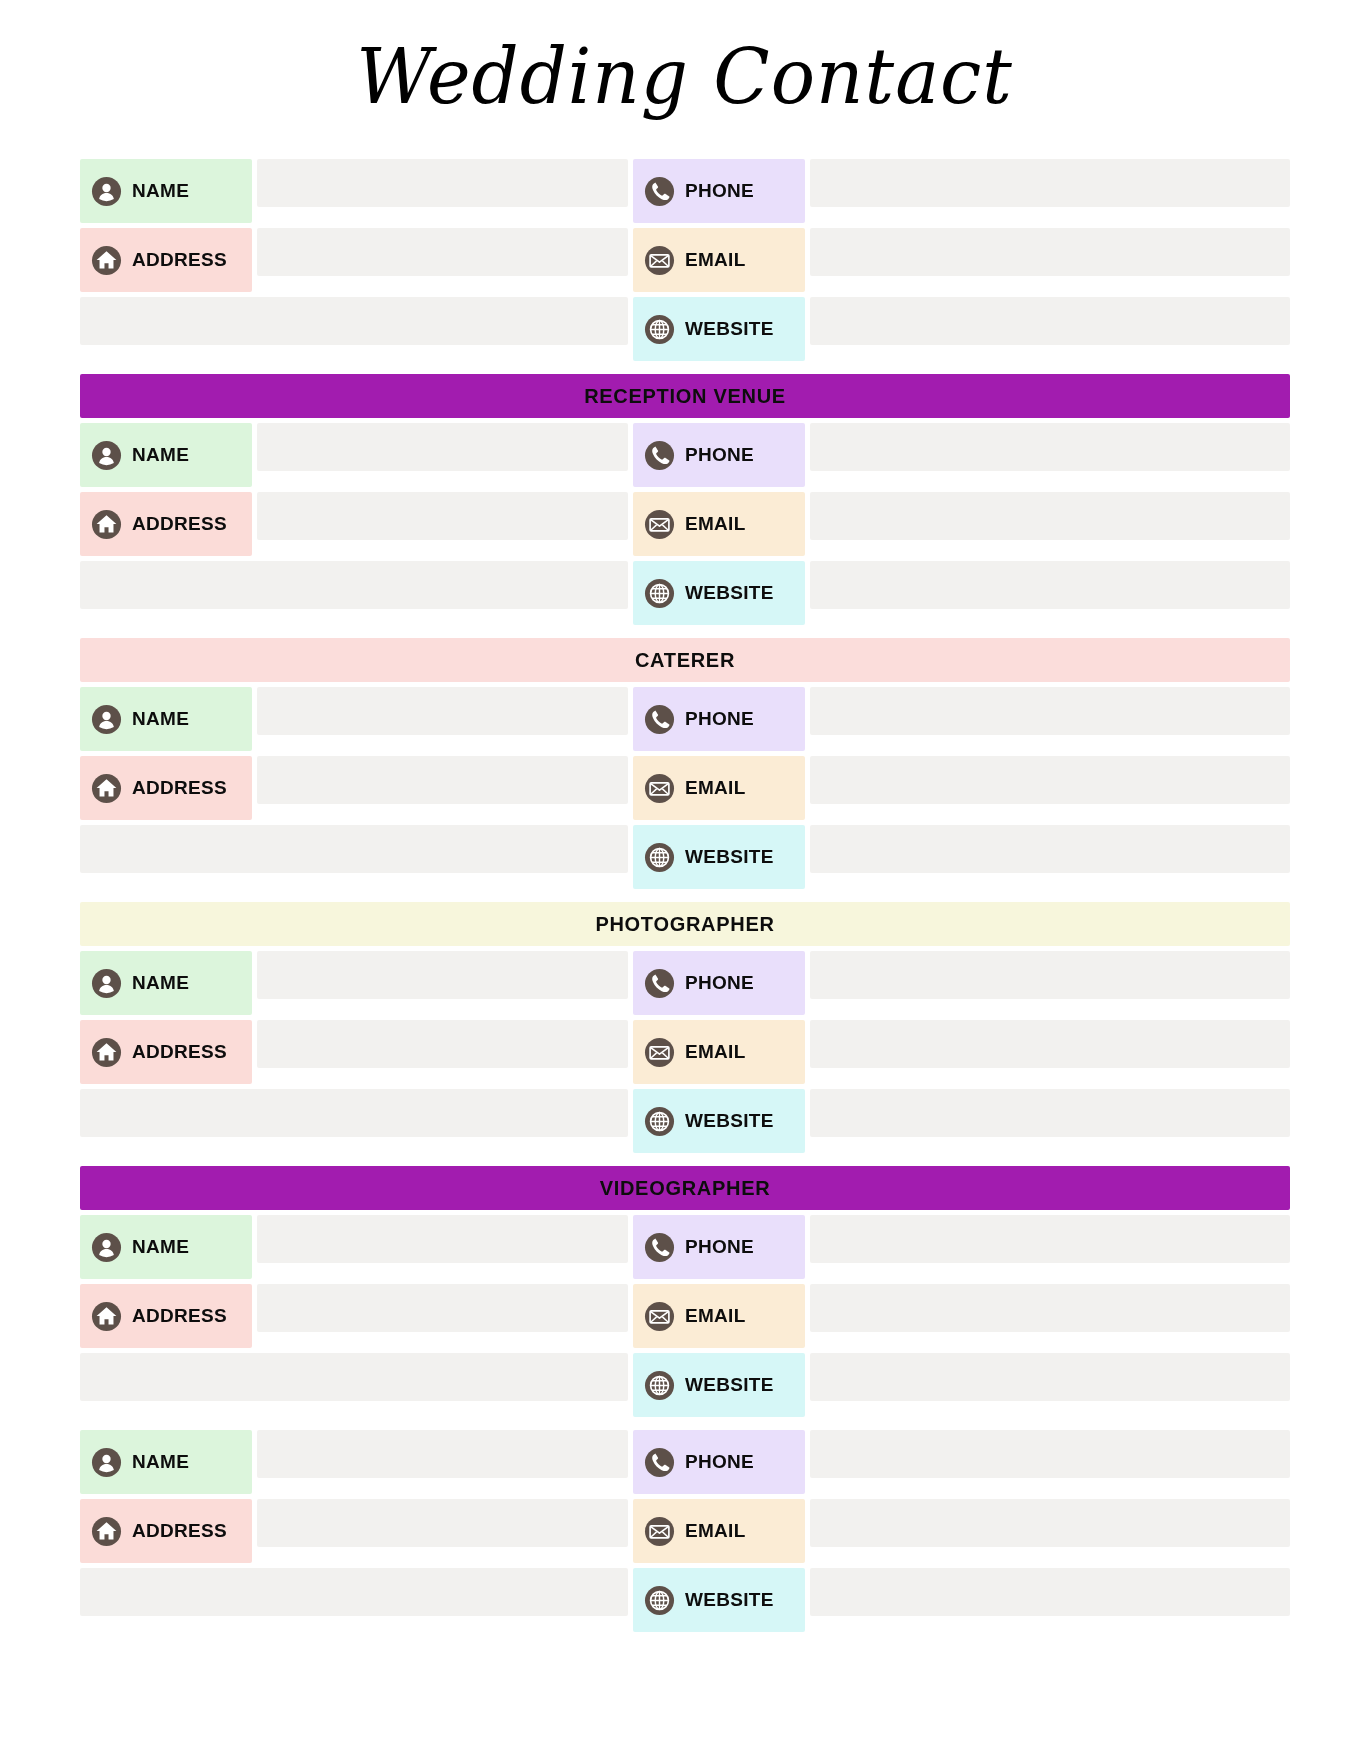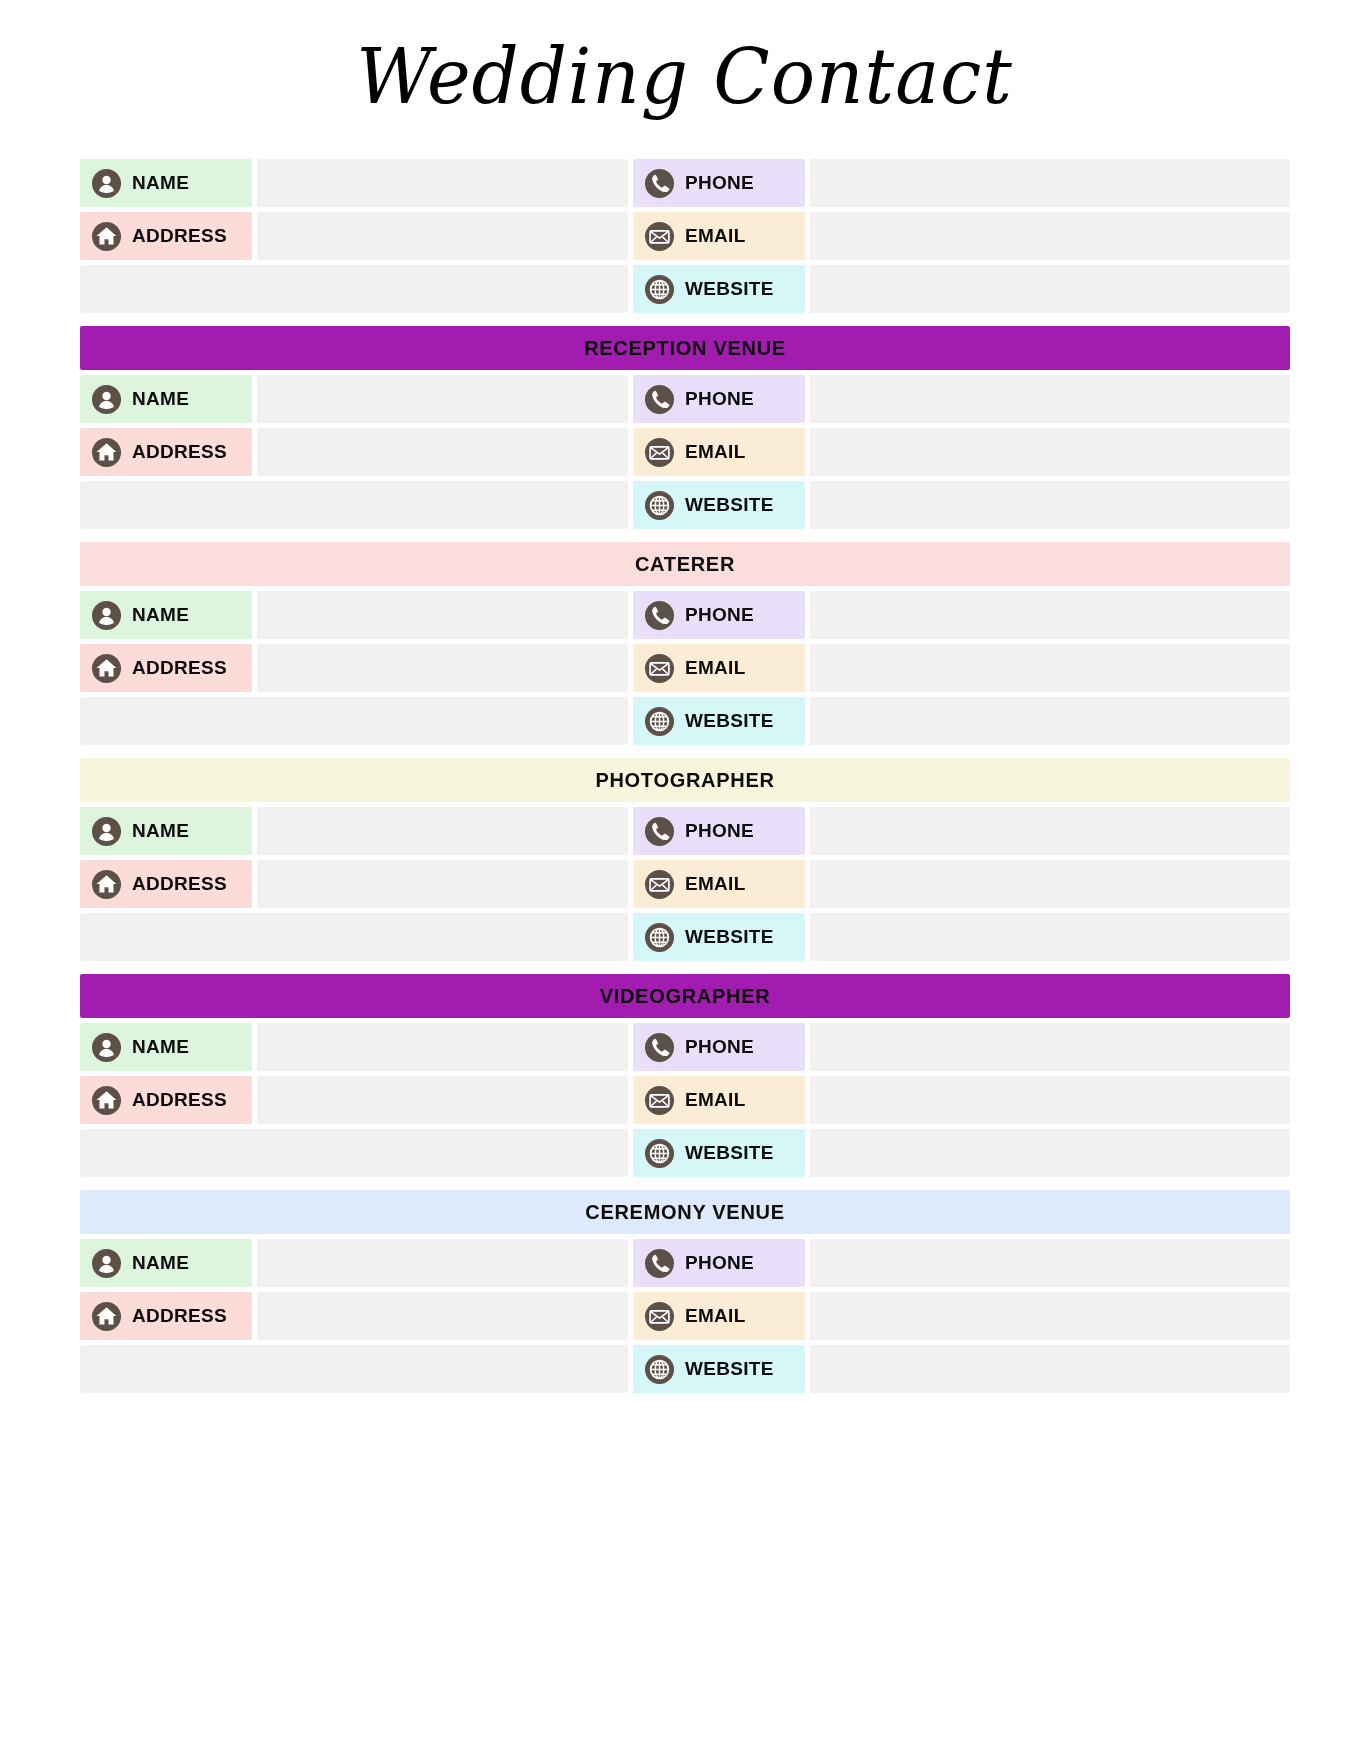--- a/index.html
+++ b/index.html
@@ -73,7 +73,7 @@
   .cell-label {
     width: 172px;
     flex: 0 0 172px;
-    height: 48px;
+    height: 64px;
     display: flex;
     align-items: center;
     gap: 10px;

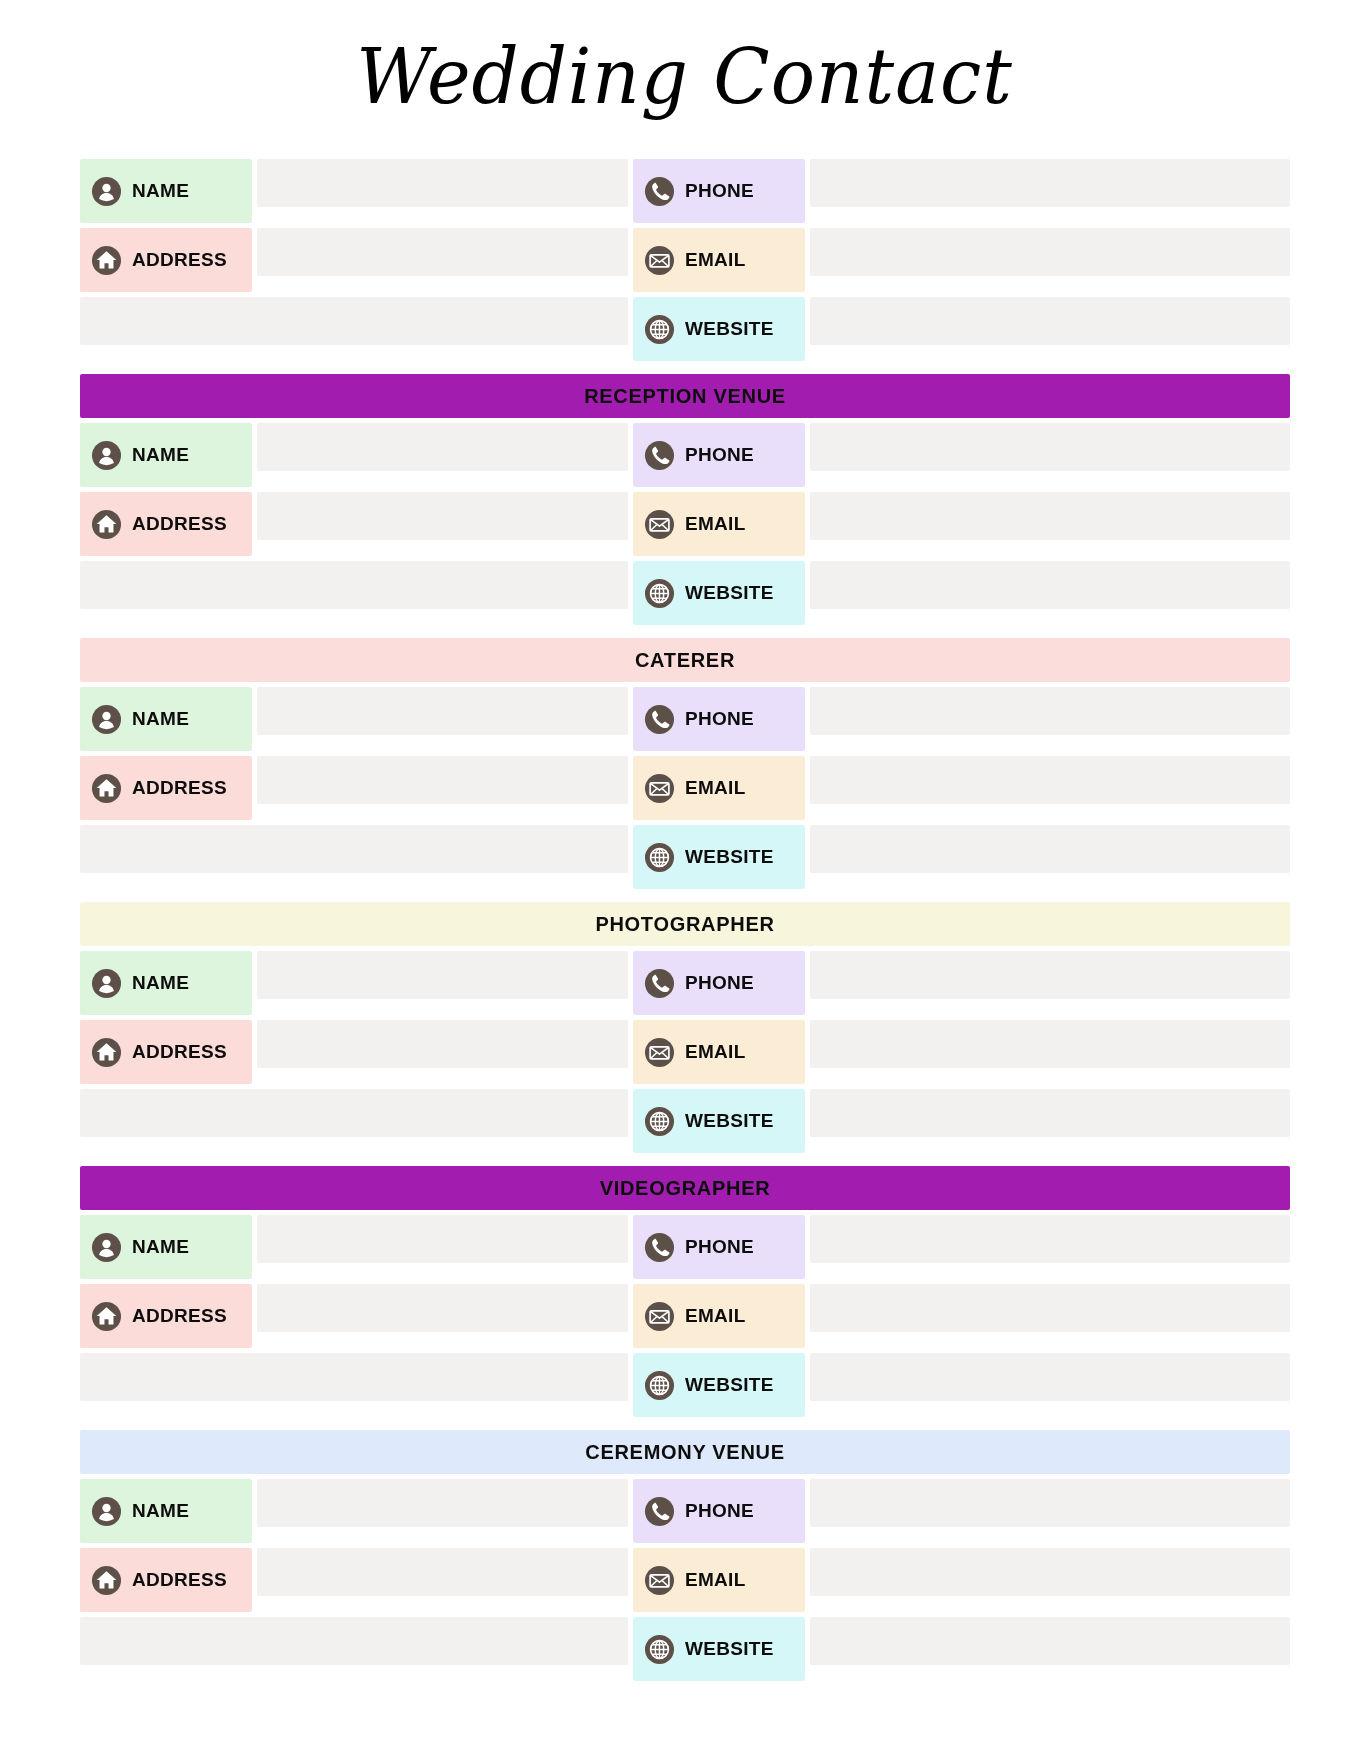--- a/index.html
+++ b/index.html
@@ -475,9 +475,6 @@
         </div>
       </div>
       <div class="section">
-        <div class="section-header" style="background:#dee9fb">
-          <span class="section-header-text">CEREMONY VENUE</span>
-        </div>
         <div class="row">
           <div class="half half-left">
             <div class="cell-label" style="background:#dcf5dc">

